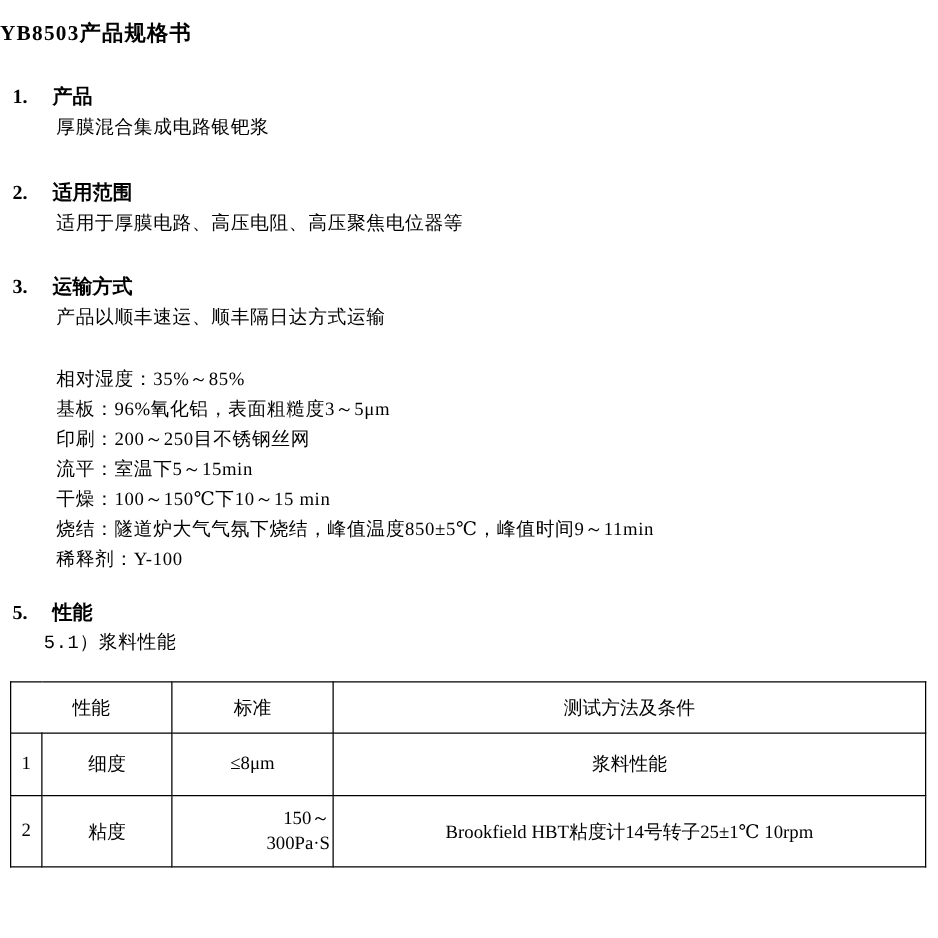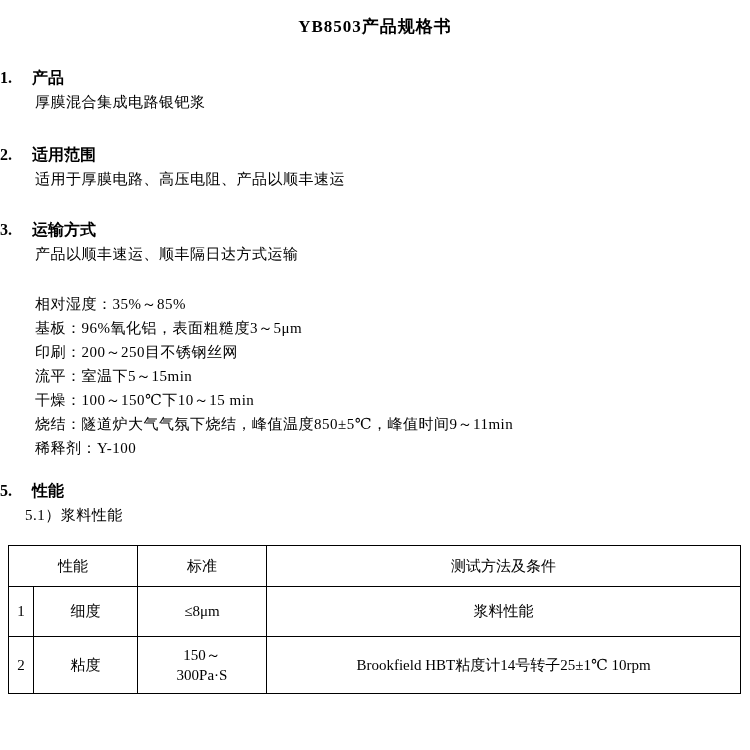--- a/index.html
+++ b/index.html
@@ -11,7 +11,6 @@
     overflow:hidden;
   }
   .doc-title {
-    text-align:center;
     padding-top:15px;
     font-size:17px;
     font-weight:bold;

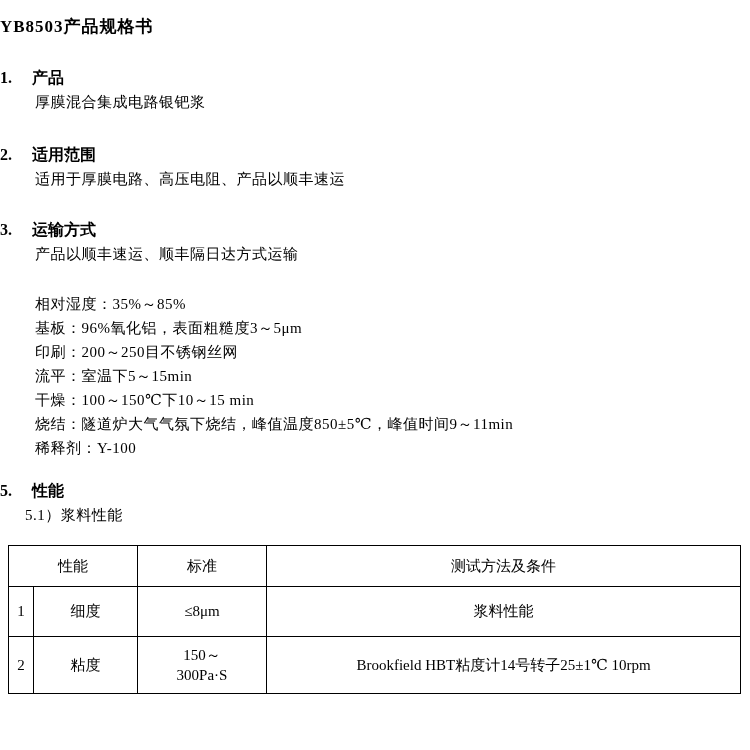--- a/index.html
+++ b/index.html
@@ -17,7 +17,7 @@
     line-height:24px;
     letter-spacing:1px;
   }
-  .section { }
+  .section { margin-left:10px; }
   .sec-heading {
     font-weight:bold;
     font-size:16px;

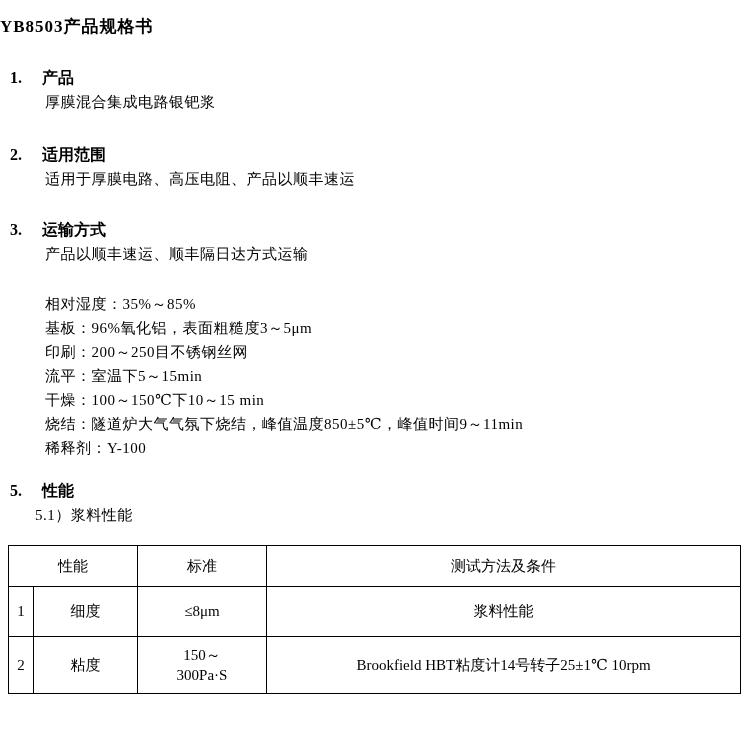--- a/index.html
+++ b/index.html
@@ -68,7 +68,7 @@
 
 <div class="section s2">
   <div class="sec-heading"><span class="sec-num">2.</span><span>适用范围</span></div>
-  <div class="sec-line">适用于厚膜电路、高压电阻、产品以顺丰速运</div>
+  <div class="sec-line">适用于厚膜电路、高压电阻、高压聚焦电位器等</div>
 </div>
 
 <div class="section s3">

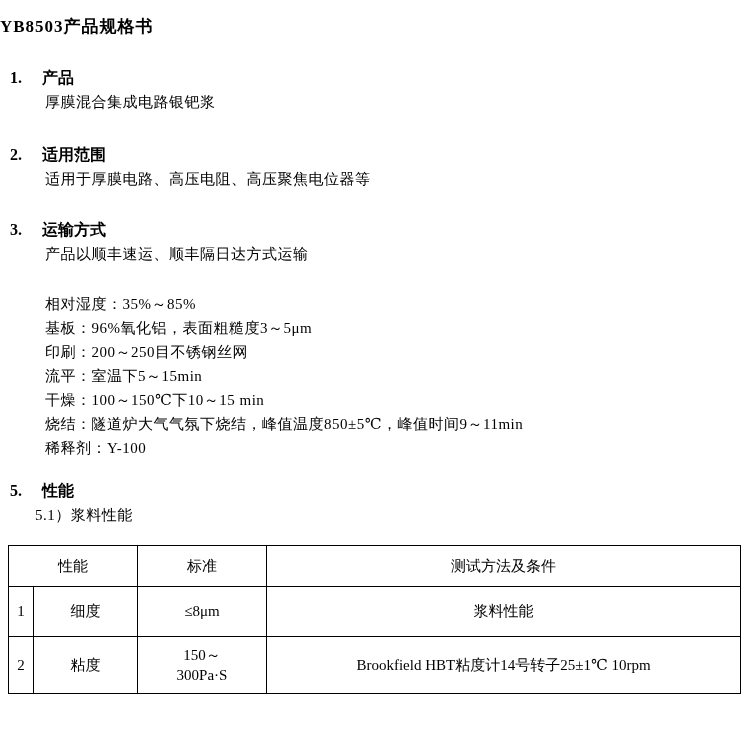--- a/index.html
+++ b/index.html
@@ -30,7 +30,7 @@
     line-height:24px;
     letter-spacing:0.5px;
   }
-  .sec-line.sub { margin-left:25px; }
+  .sec-line.sub { margin-left:25px;font-family:Liberation Mono, monospace; }
   .s1 { margin-top:27px; }
   .s2 { margin-top:29px; }
   .s3 { margin-top:27px; }

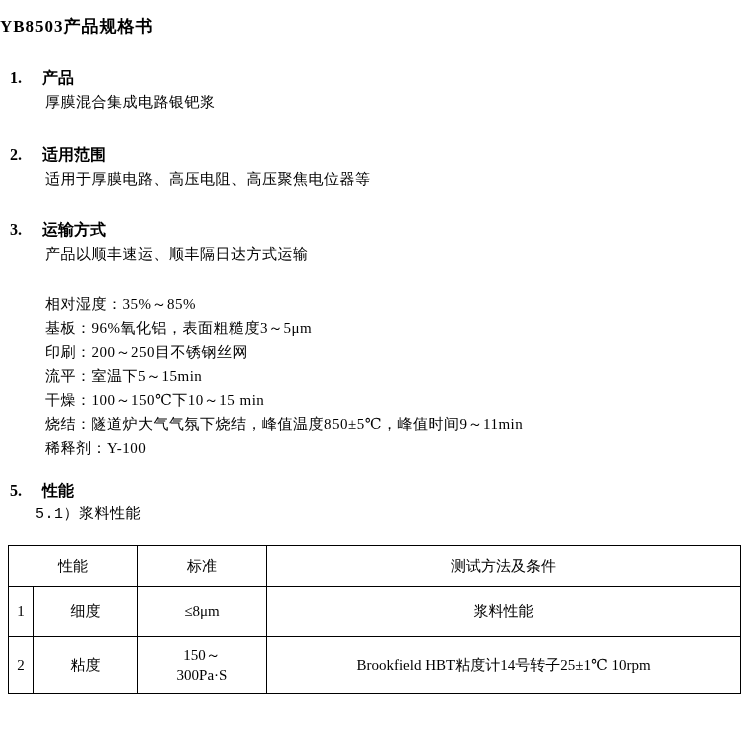--- a/index.html
+++ b/index.html
@@ -54,7 +54,7 @@
   tr.hdr  { height:41px; }
   tr.row1 { height:50px; }
   tr.row2 { height:57px; }
-  .two-line div { line-height:20px; }
+  .two-line div { line-height:20px;text-align:right; }
 </style>
 </head>
 <body>

